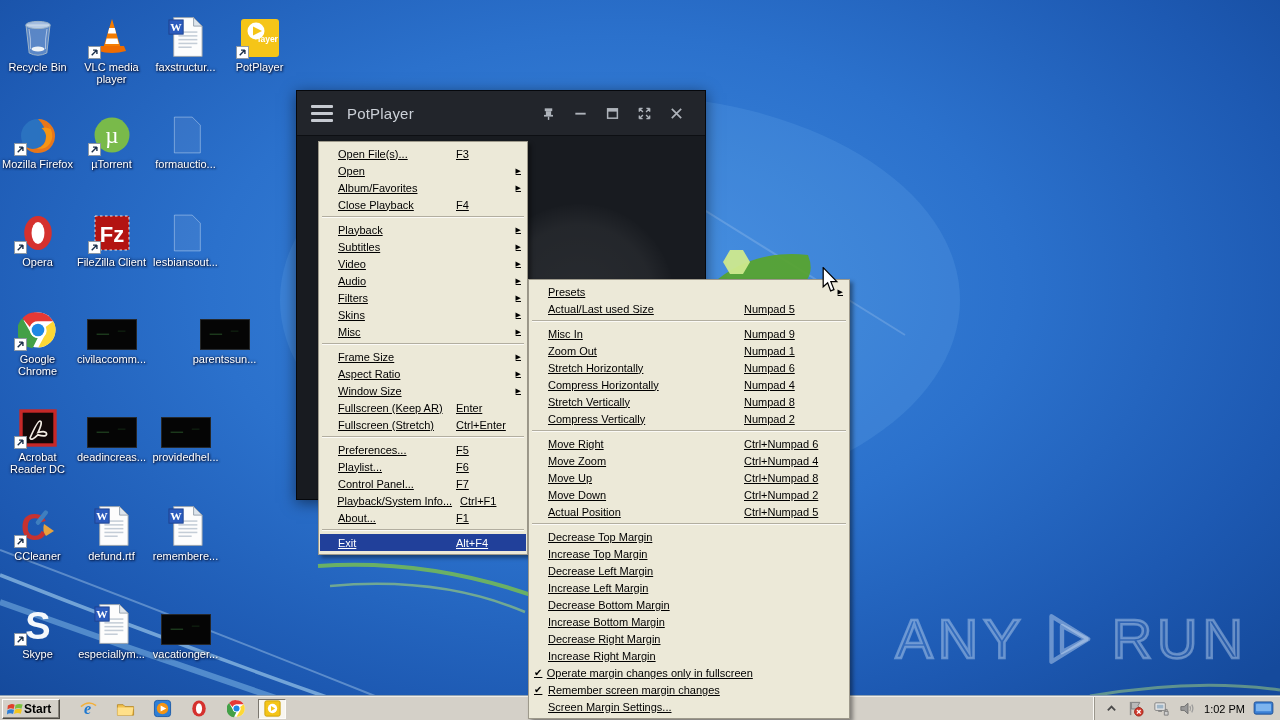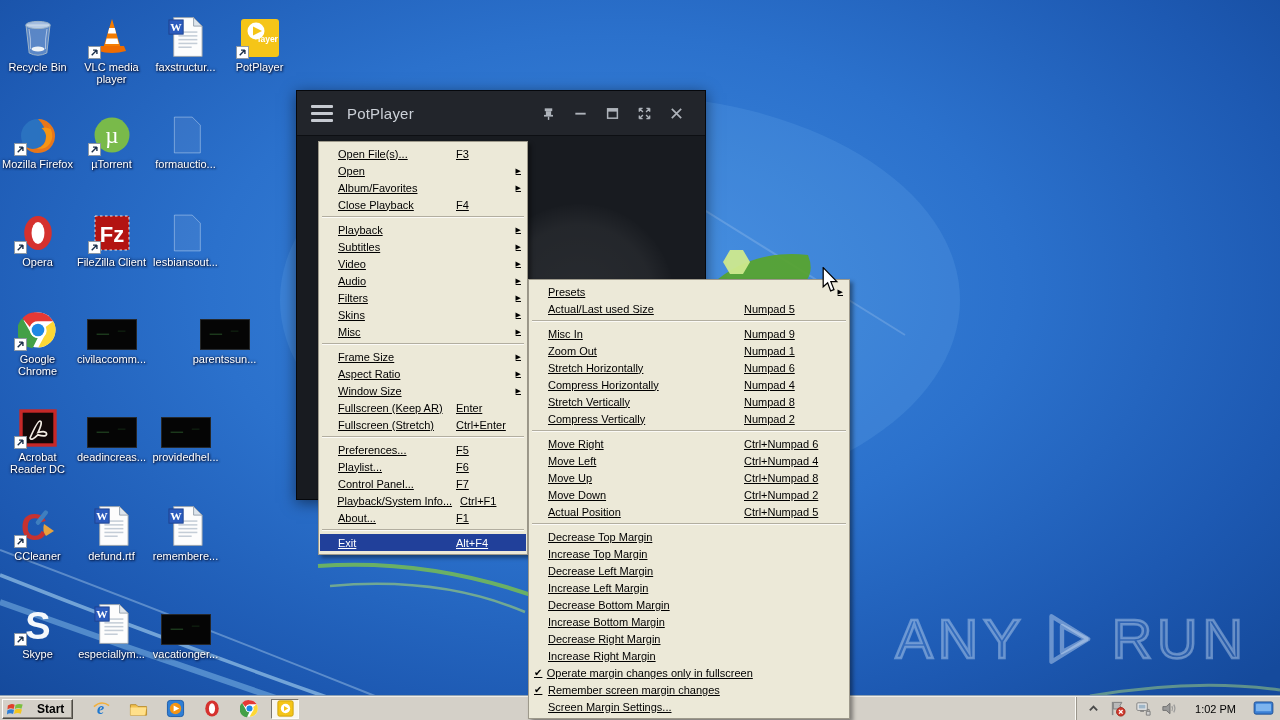--- a/index.html
+++ b/index.html
@@ -629,7 +629,7 @@
     </div>
     <div class="menu-item">
       <span class="check"></span>
-      <span class="lab">Move Left</span>
+      <span class="lab">Move Zoom</span>
       <span class="sc">Ctrl+Numpad 4</span>
       <span class="arr"></span>
     </div>

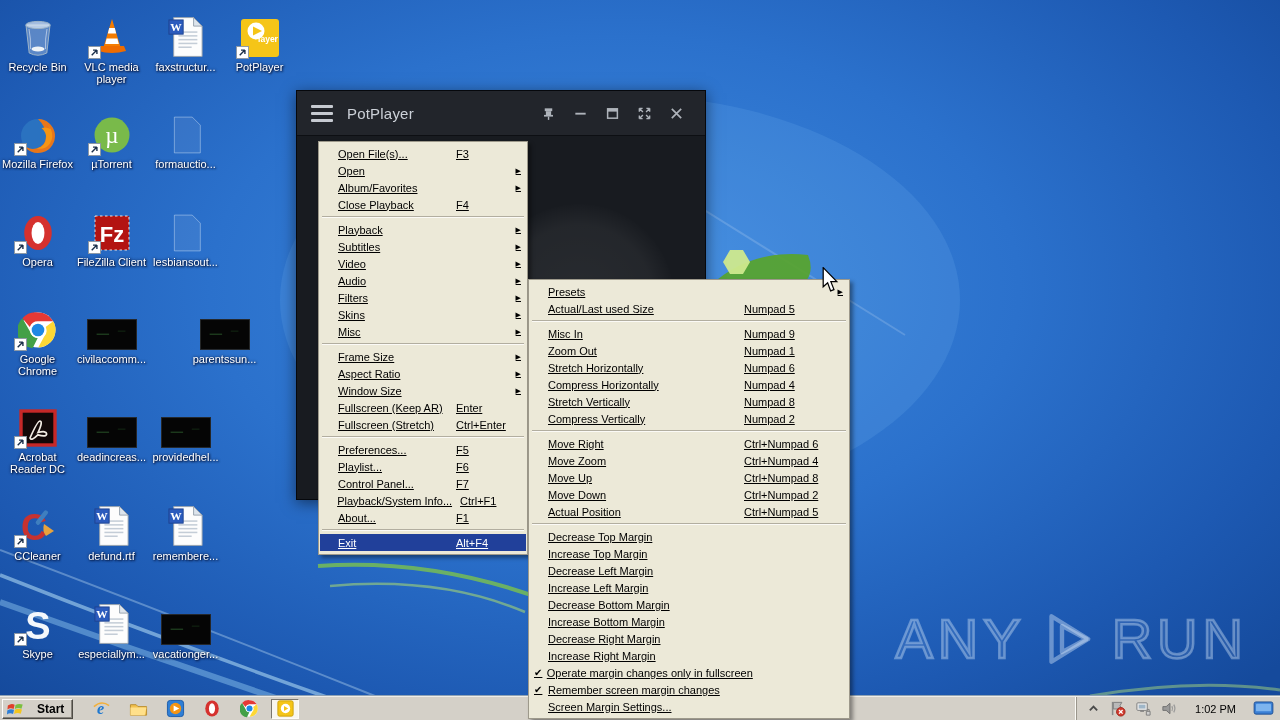--- a/index.html
+++ b/index.html
@@ -50,7 +50,7 @@
   #taskbar { position:absolute; left:0; bottom:0; width:1280px; height:24px; background:#d4d0c8;
              border-top:1px solid #efede8; box-shadow:0 -1px 0 #8fa2b4; z-index:40;
              display:flex; align-items:center; }
-  #start-button { margin-left:2px; height:20px; padding:0 8px 0 4px; display:flex; align-items:center; gap:13px;
+  #start-button { margin-left:2px; height:20px; padding:0 8px 0 4px; display:flex; align-items:center; gap:0;
                   background:#d4d0c8; border:1px solid; border-color:#fdfcfa #4e4b45 #4e4b45 #fdfcfa;
                   box-shadow:inset -1px -1px 0 #87837b; font-size:12px; font-weight:bold; color:#000; cursor:pointer; }
   #quick-launch { display:flex; align-items:center; gap:17px; margin-left:18px; }

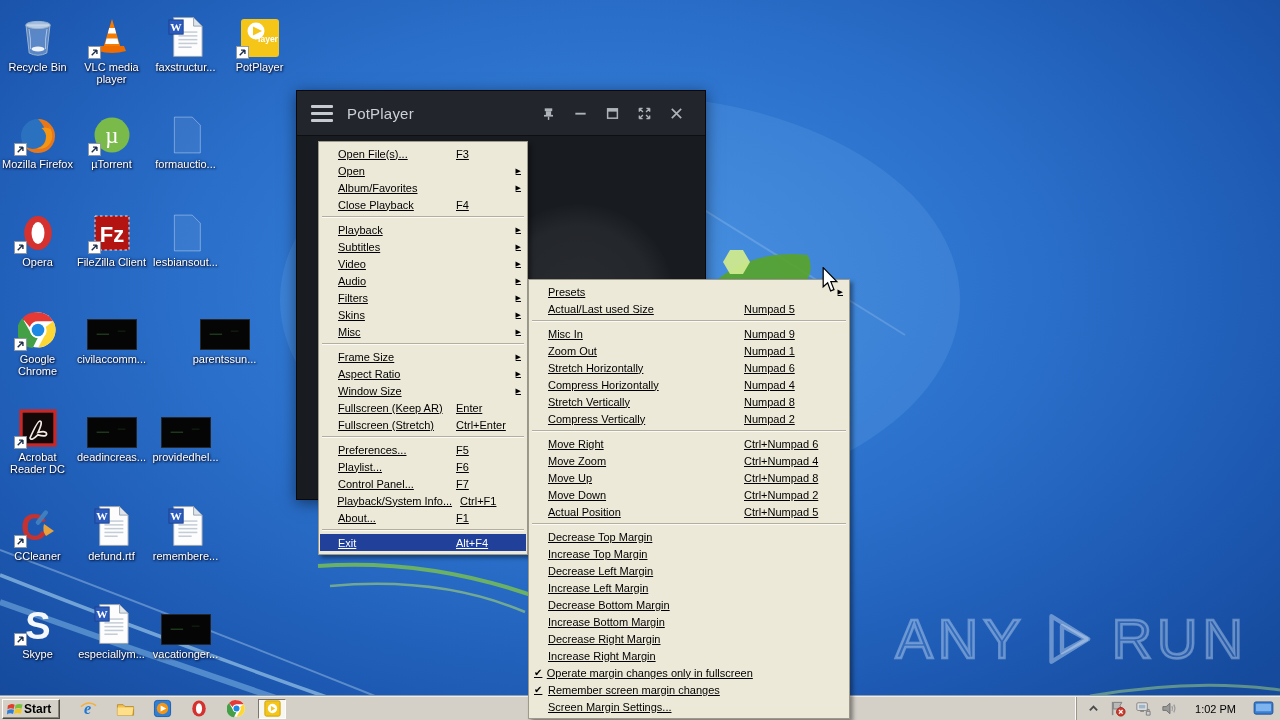--- a/index.html
+++ b/index.html
@@ -57,7 +57,7 @@
   .ql-icon { width:20px; height:20px; display:flex; align-items:center; justify-content:center; cursor:pointer; }
   #task-button { margin-left:12px; width:28px; height:20px; display:flex; align-items:center; justify-content:center;
                  background:#f8f6f0; border:1px solid; border-color:#7a766e #fdfcfa #fdfcfa #7a766e; cursor:pointer; }
-  #tray { margin-left:auto; display:flex; align-items:center; gap:11px; padding:0 6px 0 10px; height:100%;
+  #tray { margin-left:auto; display:flex; align-items:center; gap:2px; padding:0 6px 0 10px; height:100%;
           border-left:1px solid #9a968c; box-shadow:-1px 0 0 #fbfaf6; }
   .tray-icon { display:flex; align-items:center; justify-content:center; cursor:pointer; }
   #tray-time { font-size:11px; color:#000; padding:0 6px; cursor:default; }

